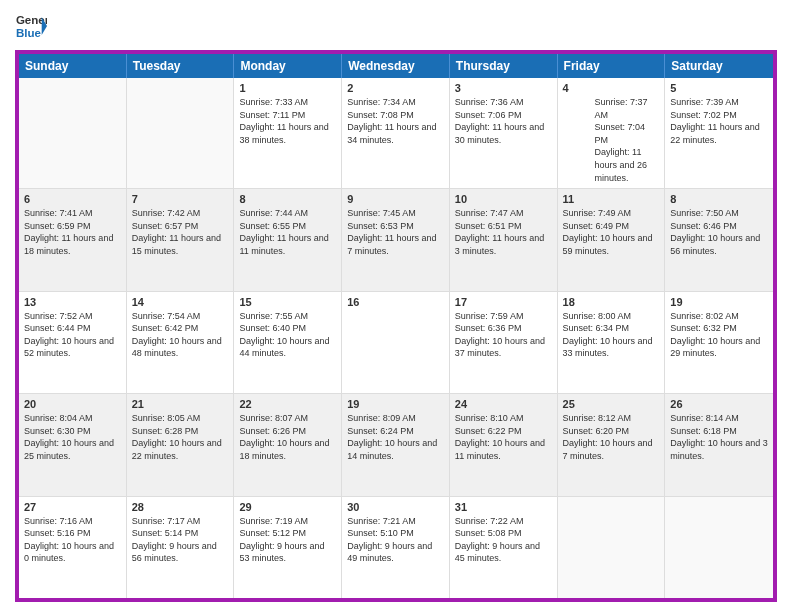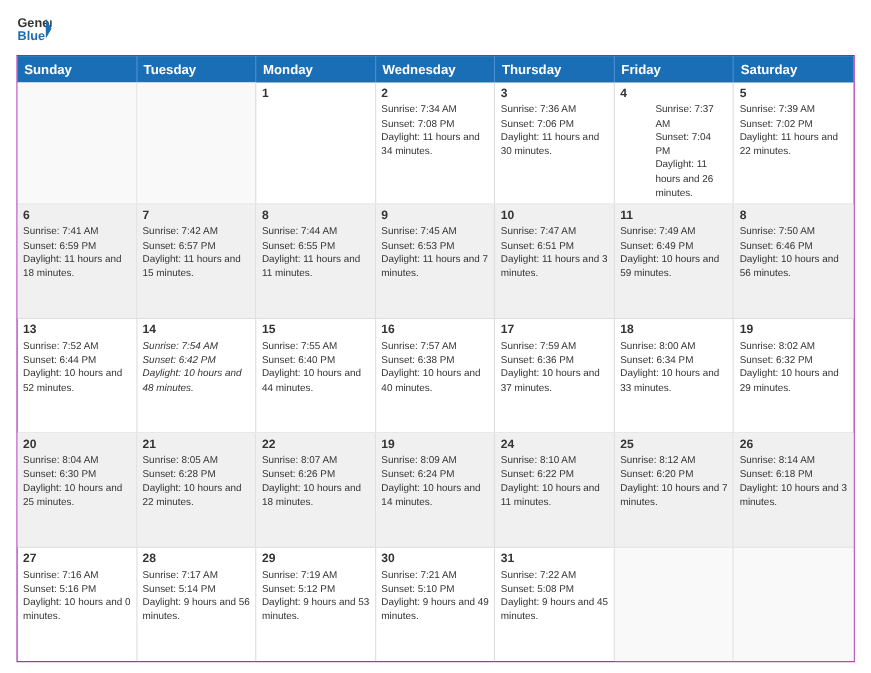--- a/index.html
+++ b/index.html
@@ -48,7 +48,7 @@
       flex: 1;
       display: flex;
       flex-direction: column;
-      border: 1px solid #a21caf;
+      border: 4px solid #a21caf;
     }
     .cal-header {
       display: grid;

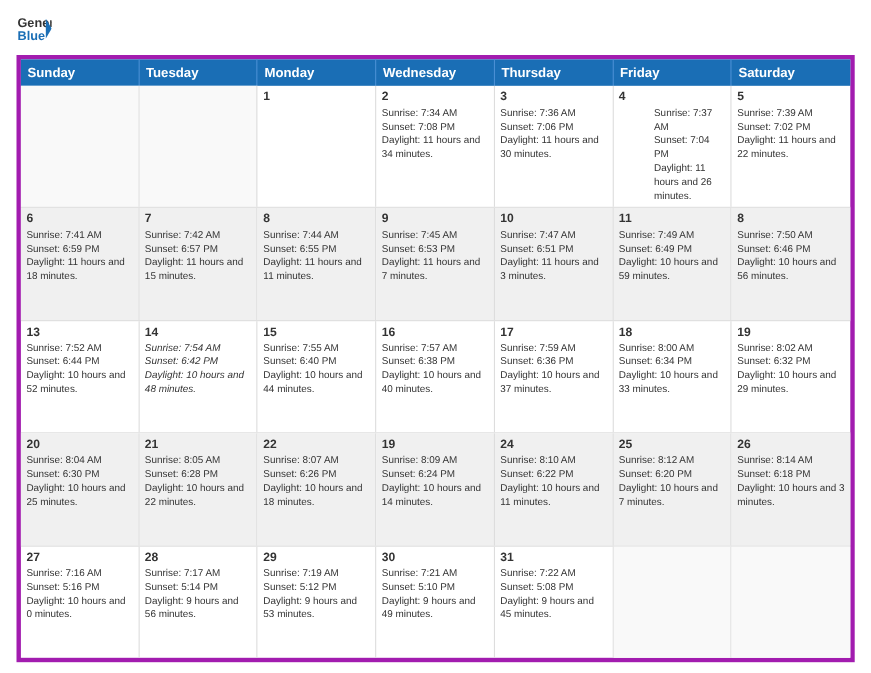--- a/index.html
+++ b/index.html
@@ -133,6 +133,9 @@
           <div class="cal-cell empty"></div>
           <div class="cal-cell">
             <span class="day-num">1</span>
+            <div class="cell-text" style="white-space: pre-line;">Sunrise: 7:33 AM
+Sunset: 7:11 PM
+Daylight: 11 hours and 38 minutes.</div>
           </div>
           <div class="cal-cell">
             <span class="day-num">2</span>

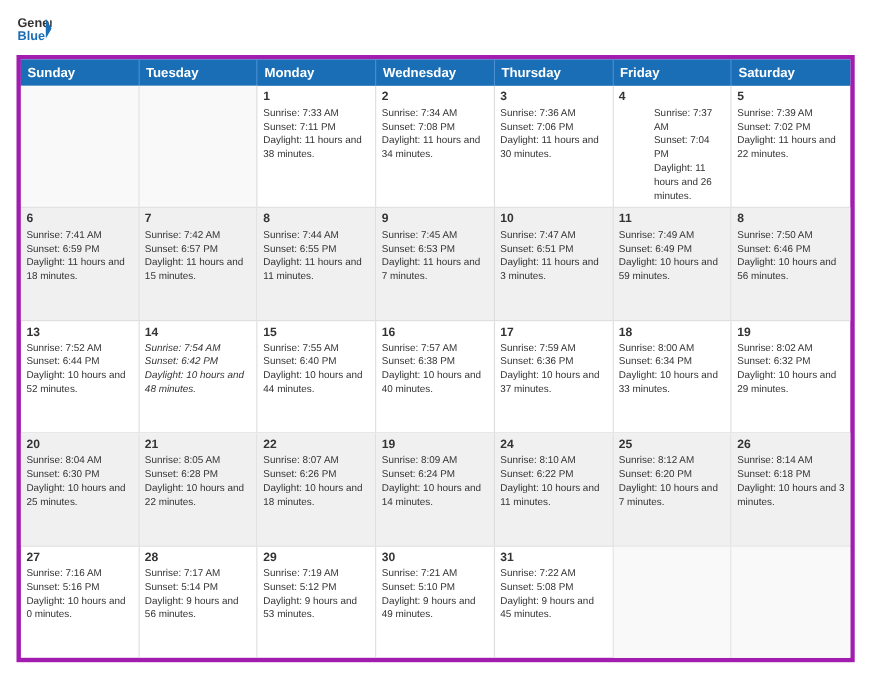--- a/index.html
+++ b/index.html
@@ -215,7 +215,7 @@
           </div>
           <div class="cal-cell">
             <span class="day-num">14</span>
-            <div class="cell-text" style="white-space: pre-line; font-style: italic;">Sunrise: 7:54 AM
+            <div class="cell-text" style="white-space: pre-line;">Sunrise: 7:54 AM
 Sunset: 6:42 PM
 Daylight: 10 hours and 48 minutes.</div>
           </div>

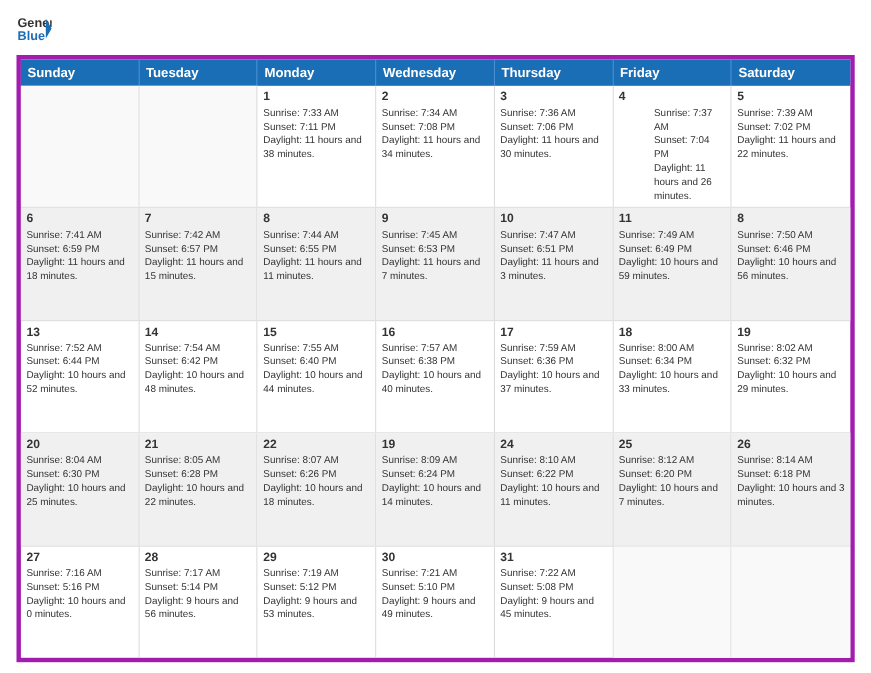--- a/index.html
+++ b/index.html
@@ -227,9 +227,6 @@
           </div>
           <div class="cal-cell">
             <span class="day-num">16</span>
-            <div class="cell-text" style="white-space: pre-line;">Sunrise: 7:57 AM
-Sunset: 6:38 PM
-Daylight: 10 hours and 40 minutes.</div>
           </div>
           <div class="cal-cell">
             <span class="day-num">17</span>

